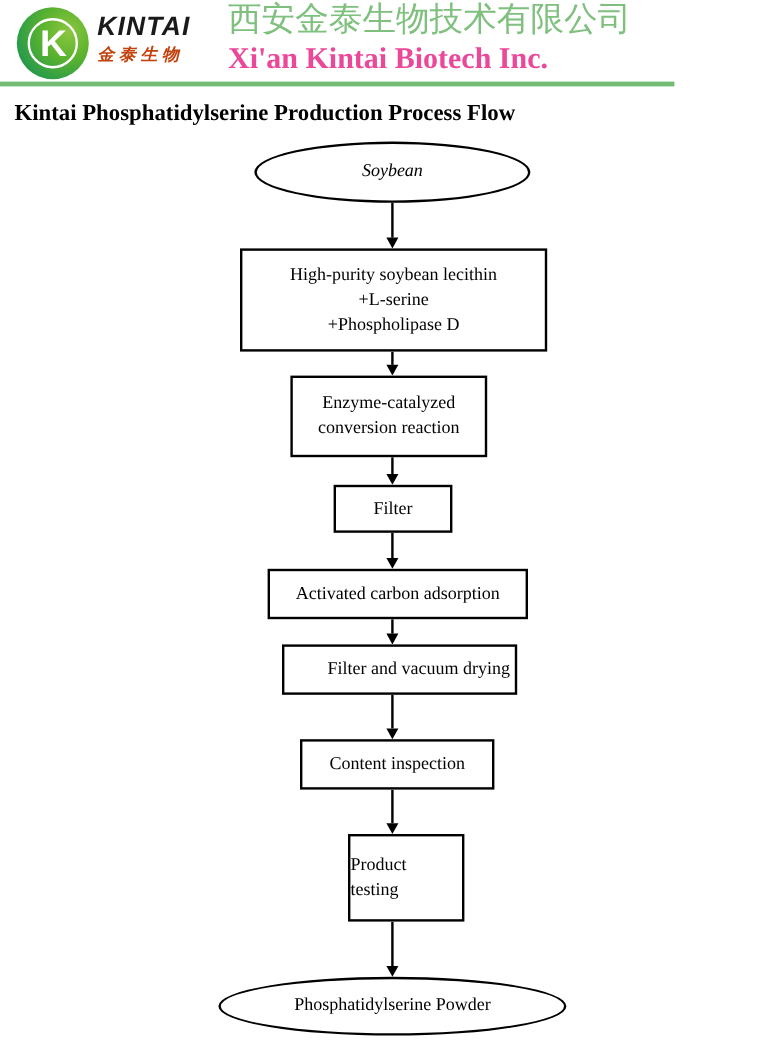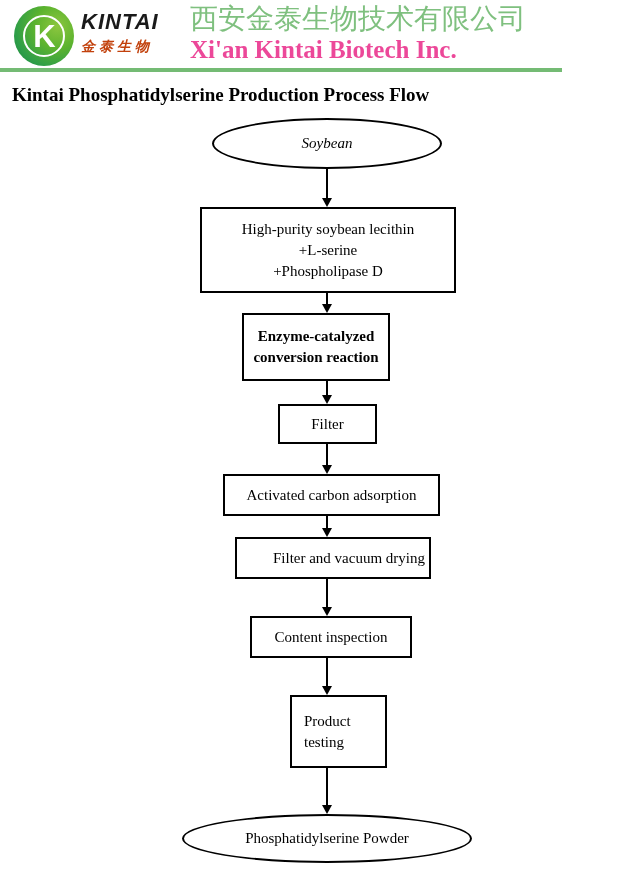--- a/index.html
+++ b/index.html
@@ -85,7 +85,7 @@
     left: 190px; top: 2px;
   }
   #company-cn {
-    font-family: Liberation Sans, sans-serif;
+    font-family: Liberation Mono, monospace;
     font-size: 28px;
     line-height: 33px;
     color: #7fc07f;

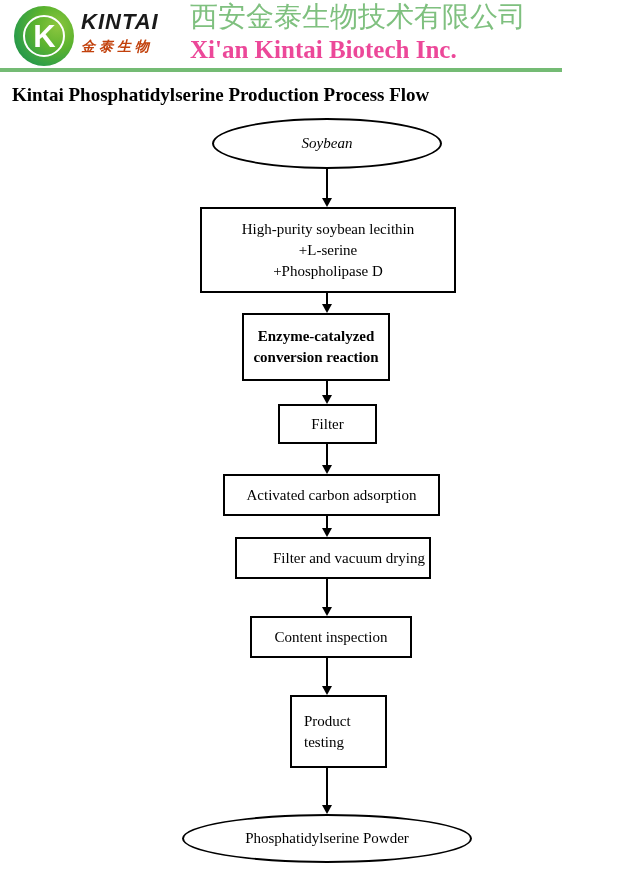--- a/index.html
+++ b/index.html
@@ -219,7 +219,7 @@
     <div class="head" style="top:11px;"></div>
   </div>
 
-  <div class="node" style="left:242px; top:313px; width:148px; height:68px;font-weight:bold;">
+  <div class="node" style="left:242px; top:313px; width:164px; height:68px;">
     <span class="line">Enzyme-catalyzed</span>
     <span class="line">conversion reaction</span>
   </div>

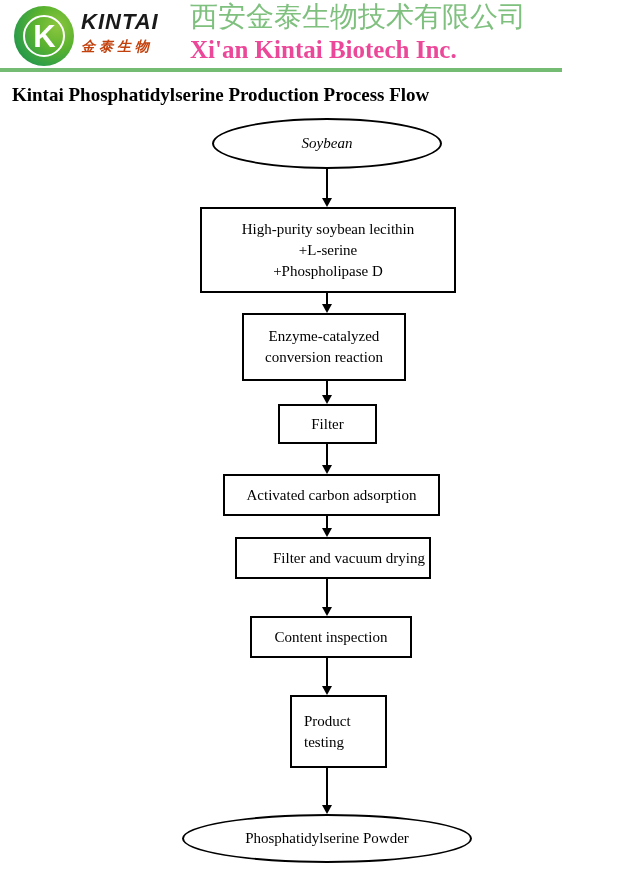--- a/index.html
+++ b/index.html
@@ -147,7 +147,6 @@
   .node.left-align {
     align-items: flex-start;
     text-align: left;
-    padding-left: 12px;
   }
   .node .line { display: block; white-space: nowrap; }
 

